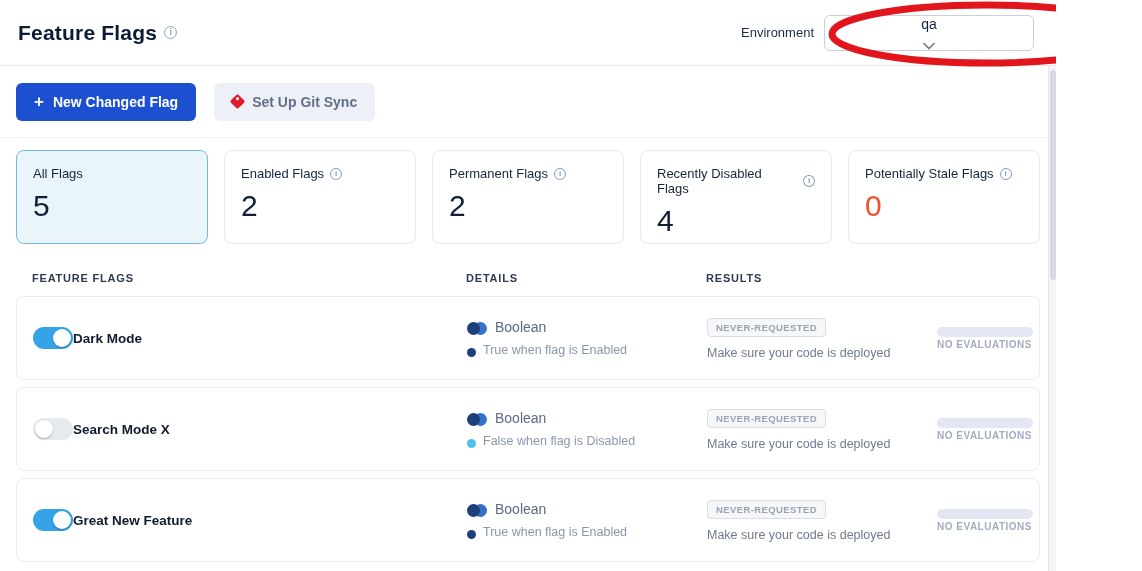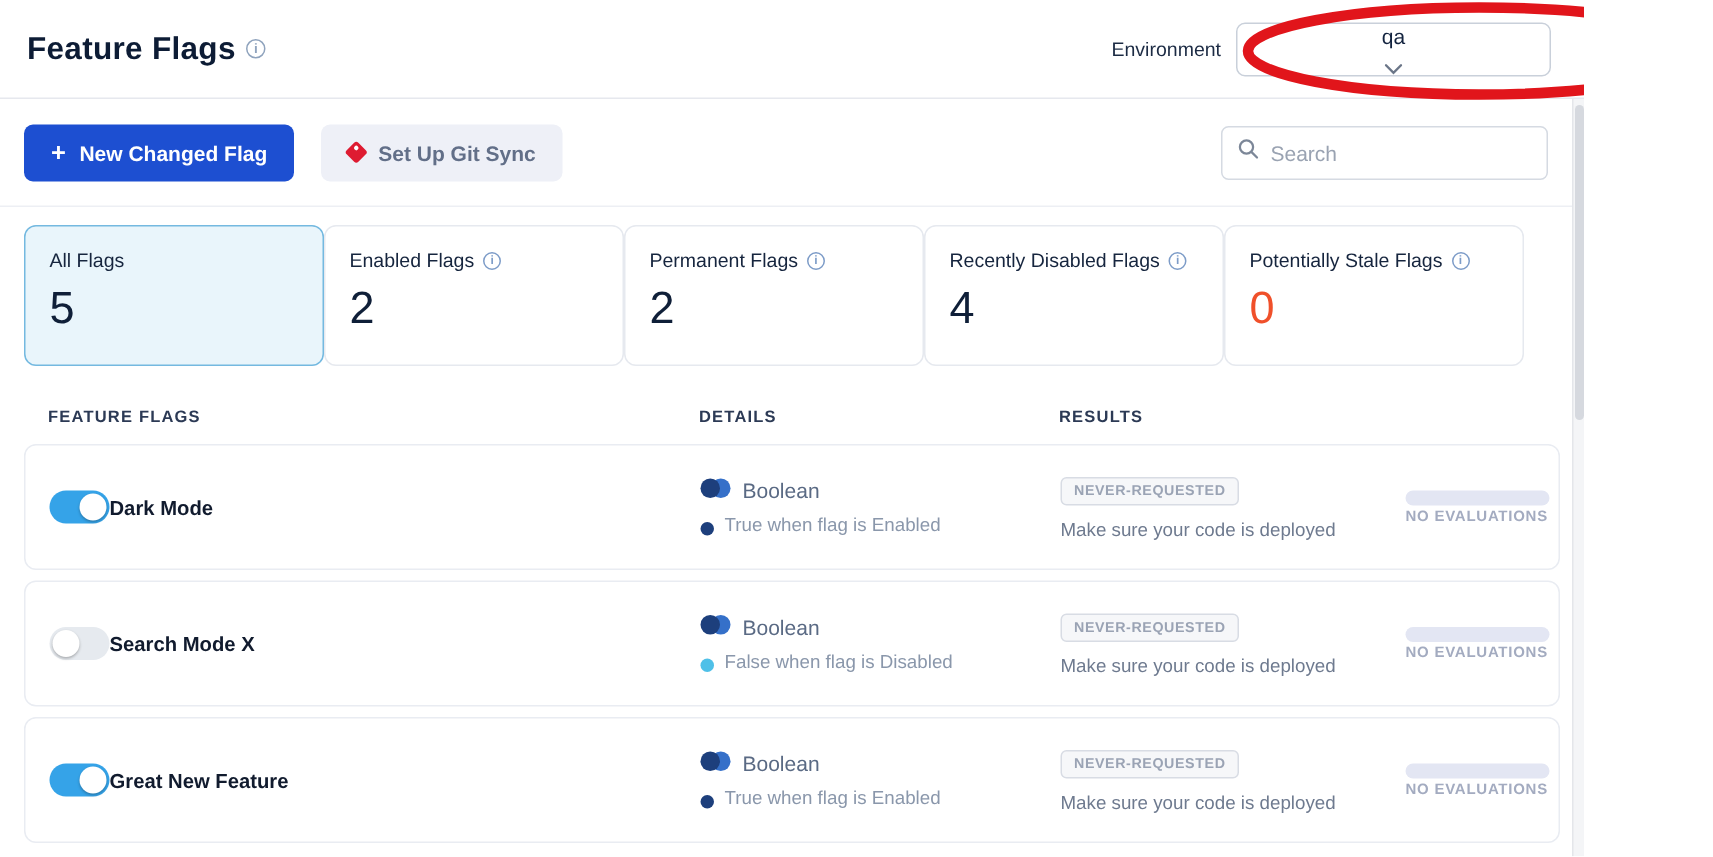--- a/index.html
+++ b/index.html
@@ -161,15 +161,6 @@
       <span class="git-icon"></span>
       <span>Set Up Git Sync</span>
     </button>
-    <div class="search-box">
-      <span>
-        <svg width="14" height="14" viewBox="0 0 14 14">
-            <circle cx="6" cy="6" r="4.4" fill="none" stroke="#7c8798" stroke-width="1.5"></circle>
-            <line x1="9.4" y1="9.4" x2="13" y2="13" stroke="#7c8798" stroke-width="1.5" stroke-linecap="round"></line>
-          </svg>
-      </span>
-      <input type="text" placeholder="Search" style="">
-    </div>
   </div>
 
   <section class="stats">

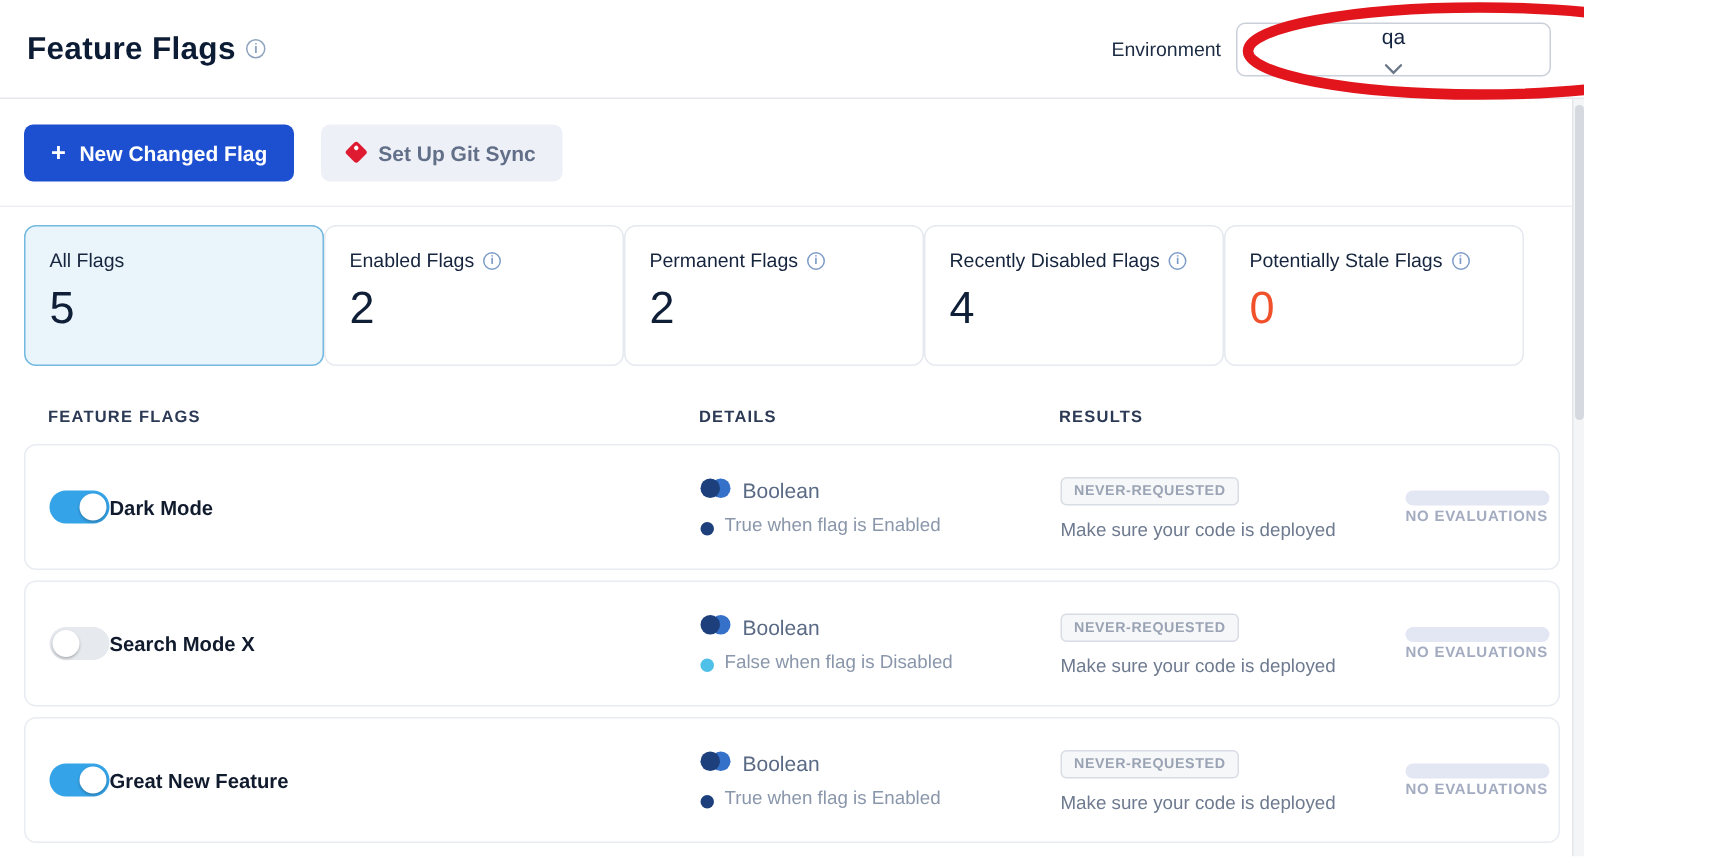--- a/index.html
+++ b/index.html
@@ -64,7 +64,7 @@
   .search-box input::placeholder { color:#9aa3b2; }
 
   
-  .stats { display:flex; gap:0; padding:12px 16px 18px; }
+  .stats { display:flex; gap:16px; padding:12px 16px 18px; }
   .stat-card {
     width:200px; height:94px; padding:15px 16px;
     border:1px solid #e6e9ef; border-radius:8px; background:#fff;

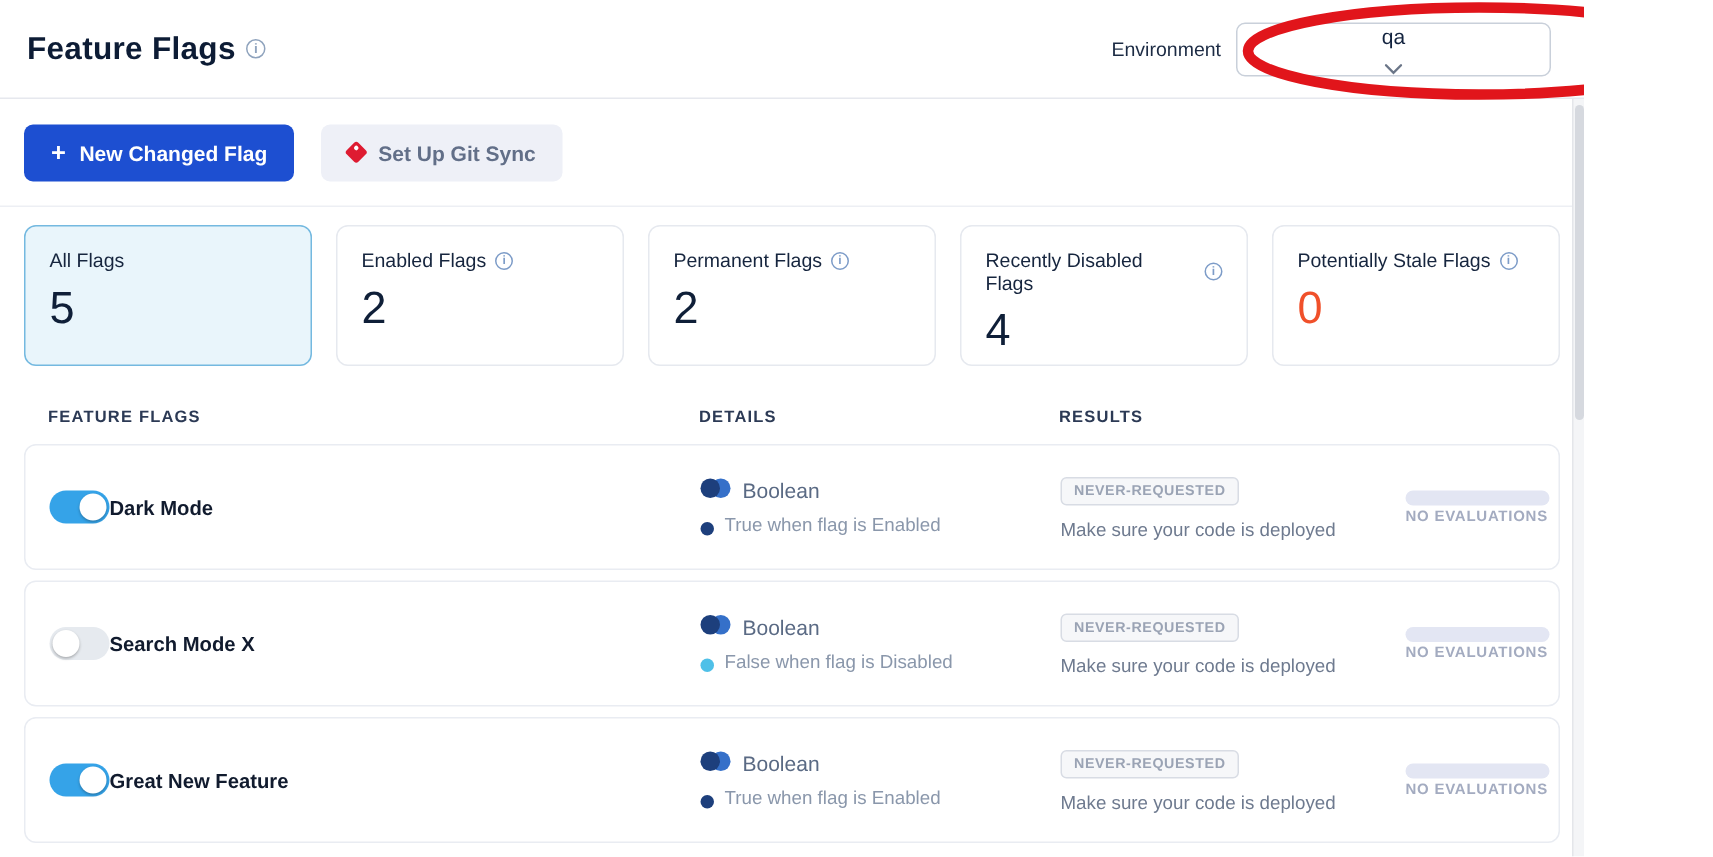--- a/index.html
+++ b/index.html
@@ -100,7 +100,7 @@
   .toggle.on { background:var(--toggle-on,#35a3e8); }
   .toggle.on .knob { left:20px; }
 
-  .detail-type { display:flex; align-items:flex-start; gap:8px; font-size:14px; color:#5a6a84; }
+  .detail-type { display:flex; align-items:flex-end; gap:8px; font-size:14px; color:#5a6a84; }
   .bool-icon { display:inline-flex; }
   .bool-icon i { width:13px; height:13px; border-radius:50%; display:inline-block; }
   .bool-icon .c1 { background:#1d3f7c; z-index:2; position:relative; }

